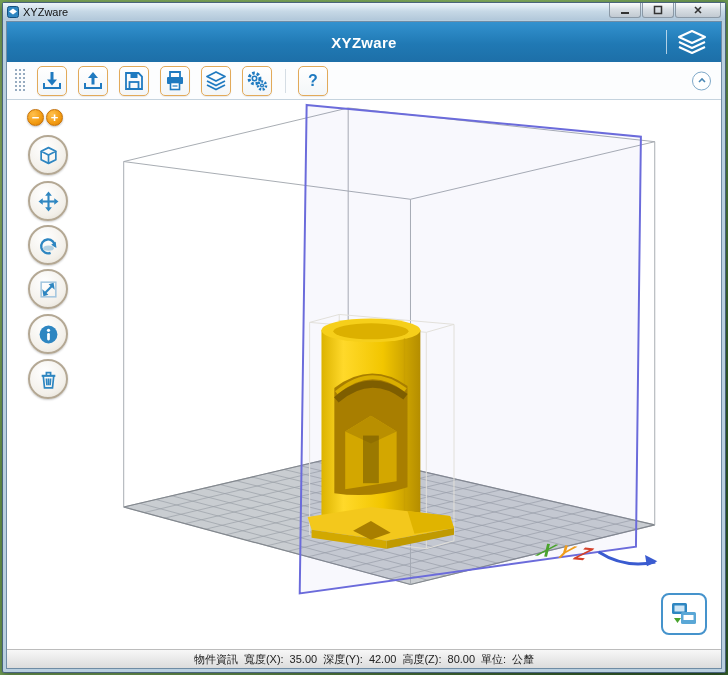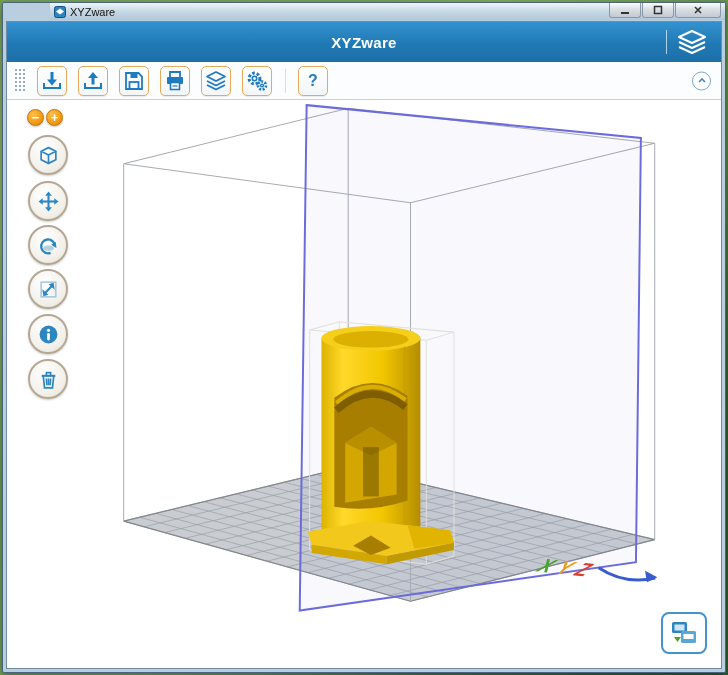--- a/index.html
+++ b/index.html
@@ -17,7 +17,7 @@
   
   .window{position:absolute;left:2px;top:2px;right:2px;bottom:2px;
     background:#b9cfdf;border:1px solid #49647c;border-radius:2px;
-    box-shadow:0 2px 8px rgba(0,0,0,.45);padding-left:47px;}
+    box-shadow:0 2px 8px rgba(0,0,0,.45);}
   .titlebar{height:17px;display:flex;align-items:center;padding:0 0 0 4px;
     background:linear-gradient(#eef5fa,#c6d8e6 50%,#b2c8da);}
   .titlebar-text{font-size:11px;color:#111;margin-left:4px;}

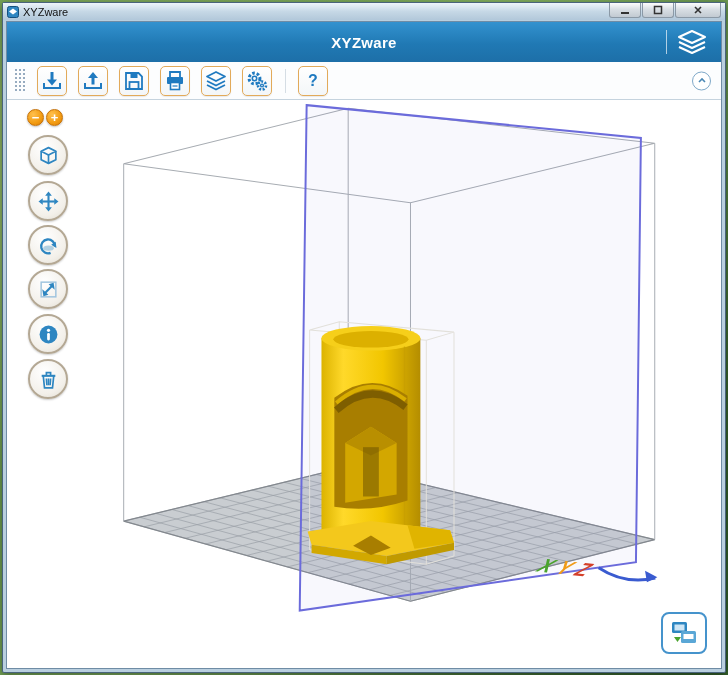--- a/index.html
+++ b/index.html
@@ -368,6 +368,17 @@
         </div>
       </div>
 
+      <div class="statusbar">
+        <span>物件資訊</span>
+        <span>寬度(X):</span>
+        <span>35.00</span>
+        <span>深度(Y):</span>
+        <span>42.00</span>
+        <span>高度(Z):</span>
+        <span>80.00</span>
+        <span>單位:</span>
+        <span>公釐</span>
+      </div>
 
     </div>
   </div>

